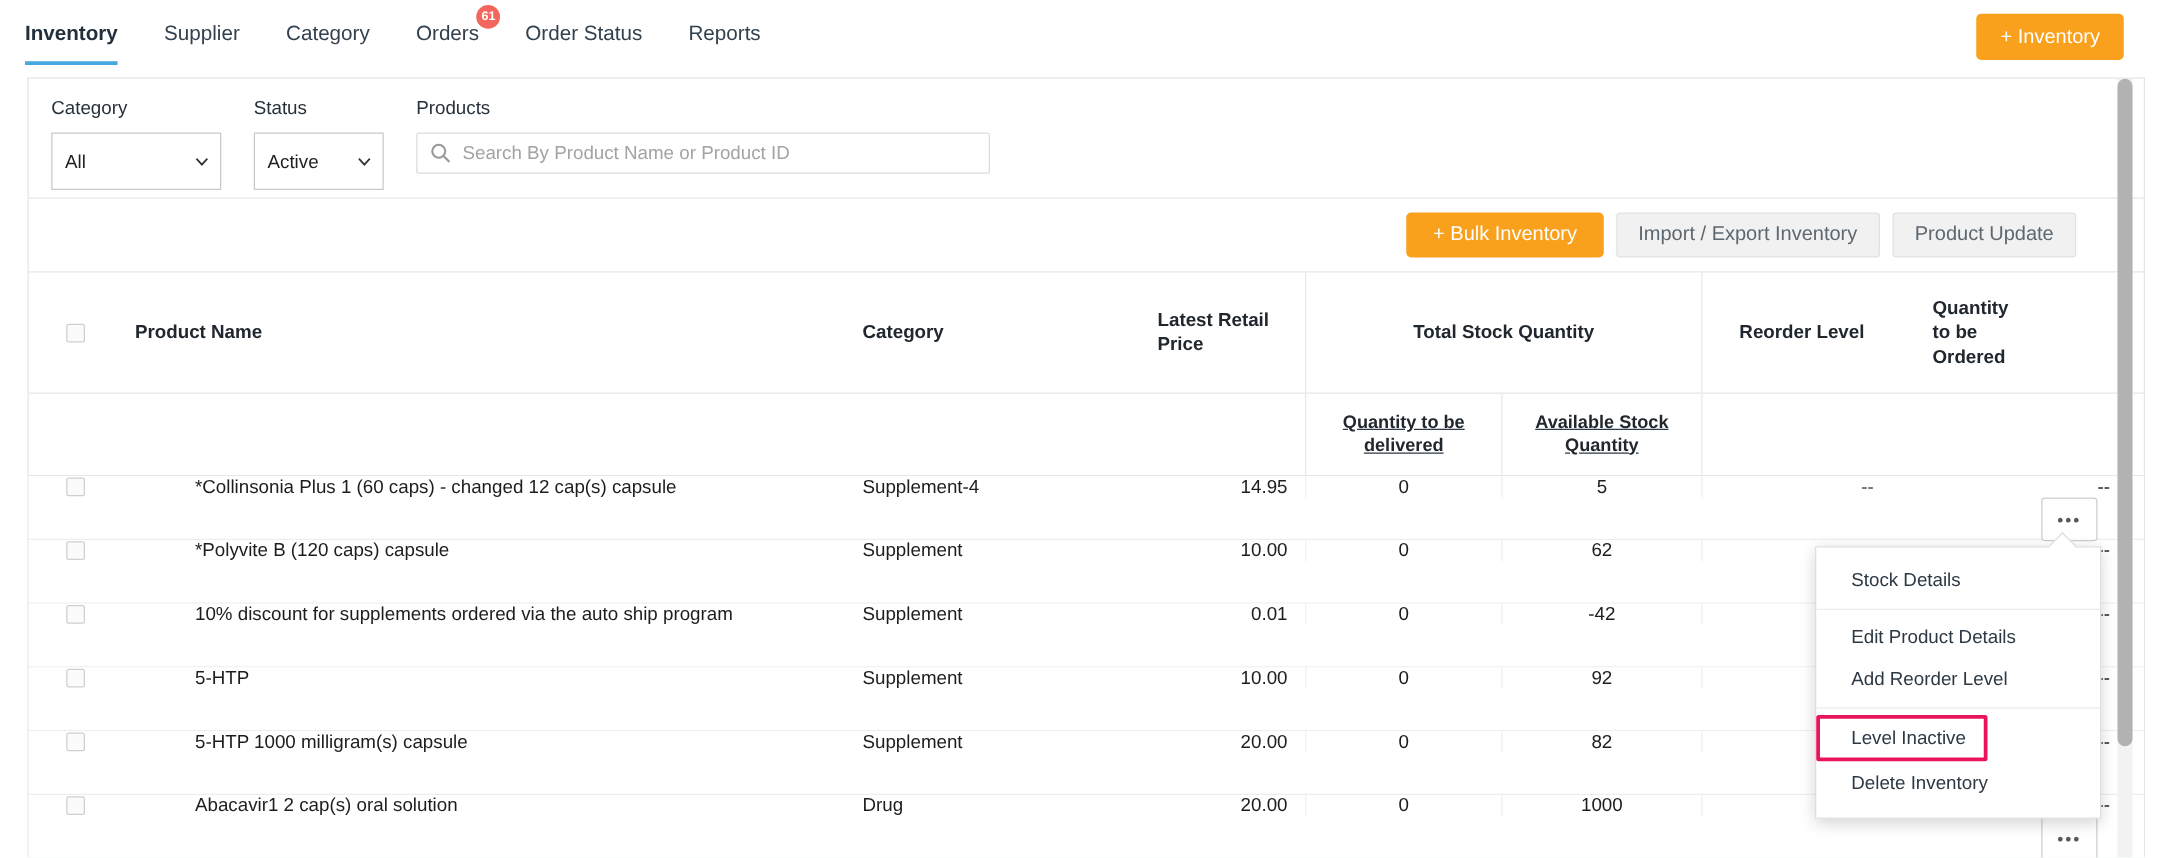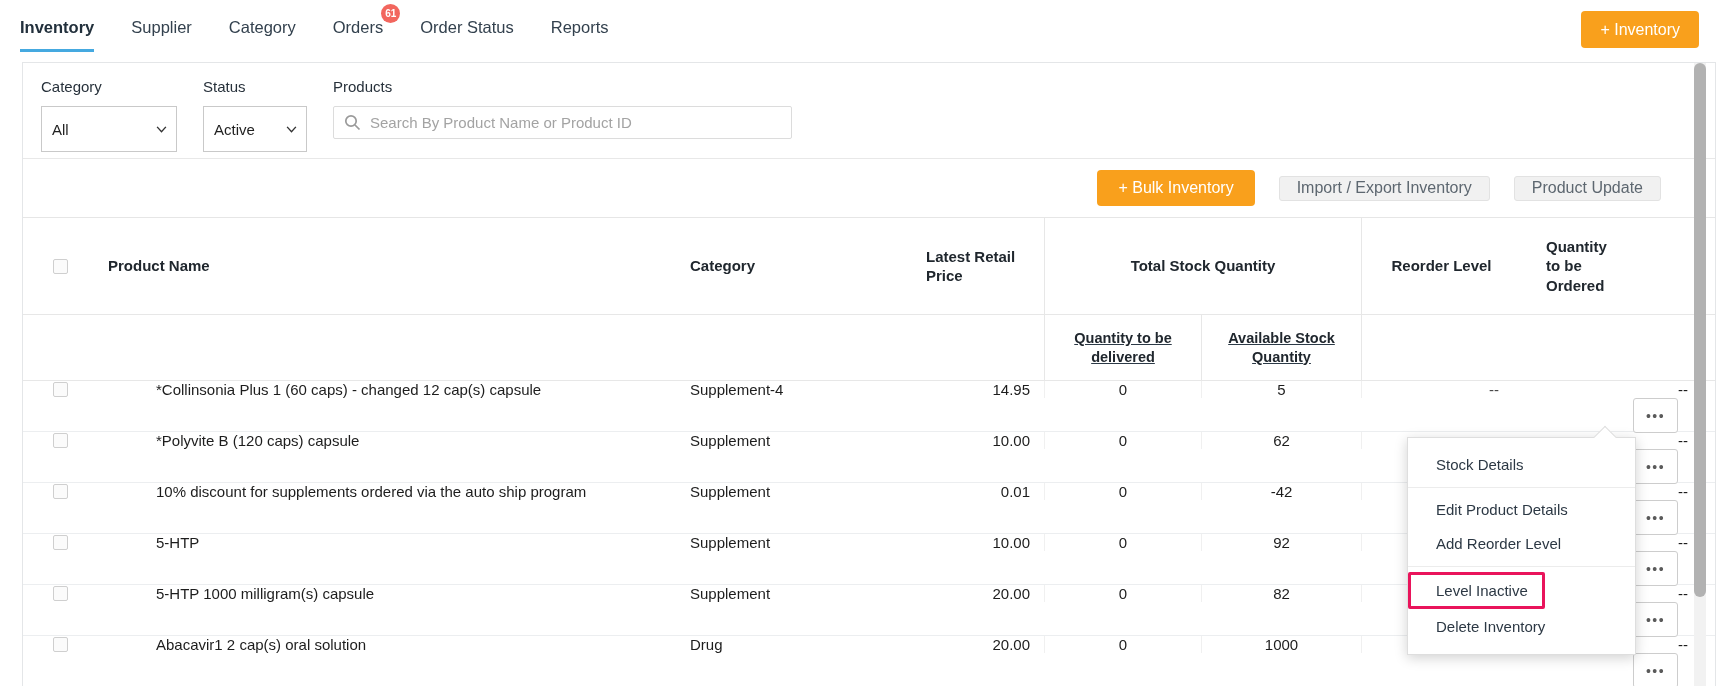--- a/index.html
+++ b/index.html
@@ -41,7 +41,7 @@
   .mag { position:absolute; left:11px; top:8px; width:17px; height:17px; }
   
   .toolbar { height:59px; border-bottom:1px solid #e6e6e6; display:flex; align-items:center;
-             justify-content:flex-end; padding-right:54px; gap:24px; }
+             justify-content:flex-end; padding-right:54px; gap:10px; }
   .toolbar .btn-orange { height:36px; padding:0 21px; }
   .btn-gray { height:25px; padding:0 17px; background:#f1f1f1; color:#5d6770;
               border:1px solid #e2e2e2; border-radius:3px; font-size:16px; font-family:inherit; cursor:pointer; }

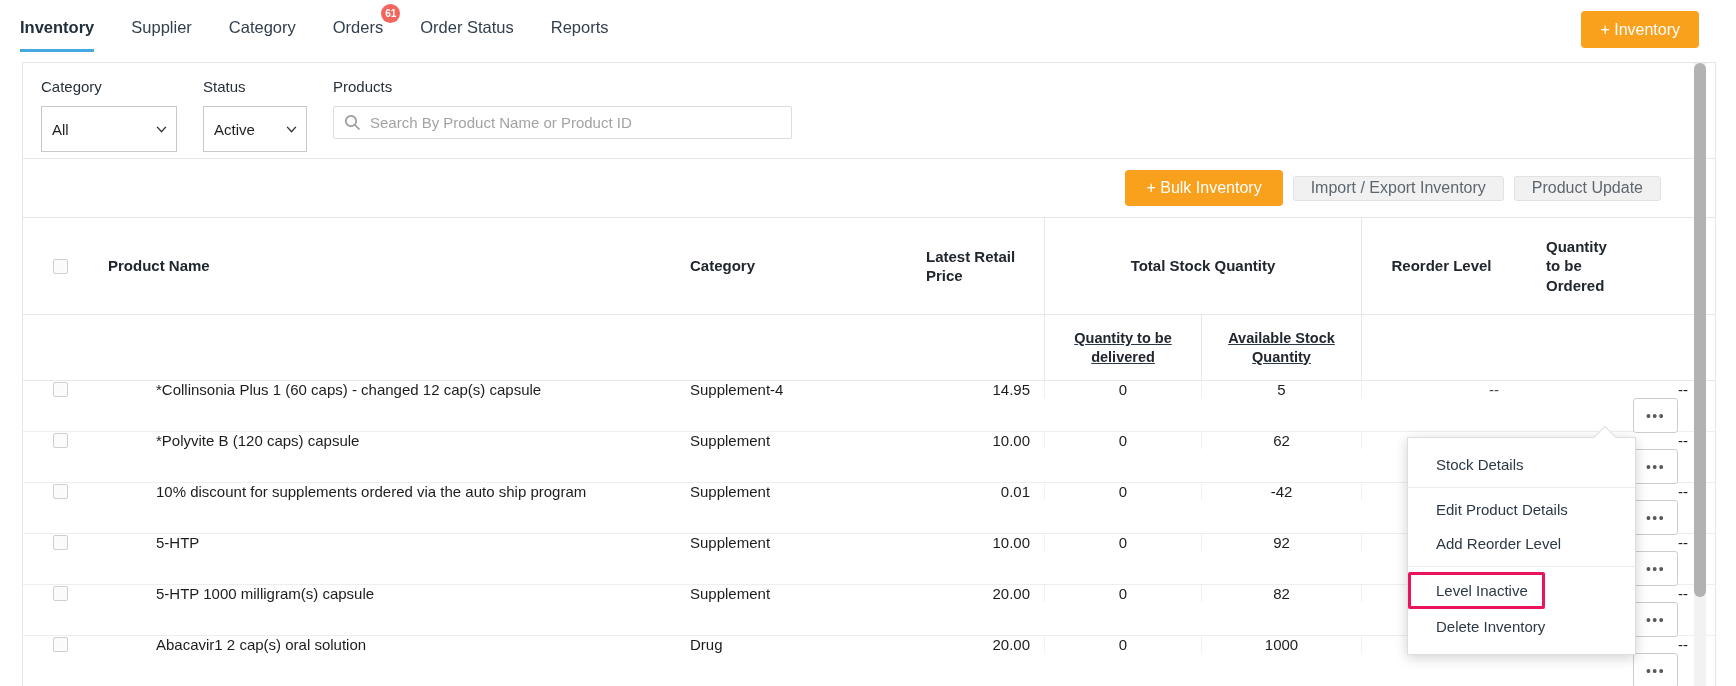--- a/index.html
+++ b/index.html
@@ -43,7 +43,7 @@
   .toolbar { height:59px; border-bottom:1px solid #e6e6e6; display:flex; align-items:center;
              justify-content:flex-end; padding-right:54px; gap:10px; }
   .toolbar .btn-orange { height:36px; padding:0 21px; }
-  .btn-gray { height:25px; padding:0 17px; background:#f1f1f1; color:#5d6770;
+  .btn-gray { height:36px; padding:0 17px; background:#f1f1f1; color:#5d6770;
               border:1px solid #e2e2e2; border-radius:3px; font-size:16px; font-family:inherit; cursor:pointer; }
   
   .grid { display:grid; grid-template-columns:75px 570px 228px 148px 157px 161px 159px 105px 89px; }

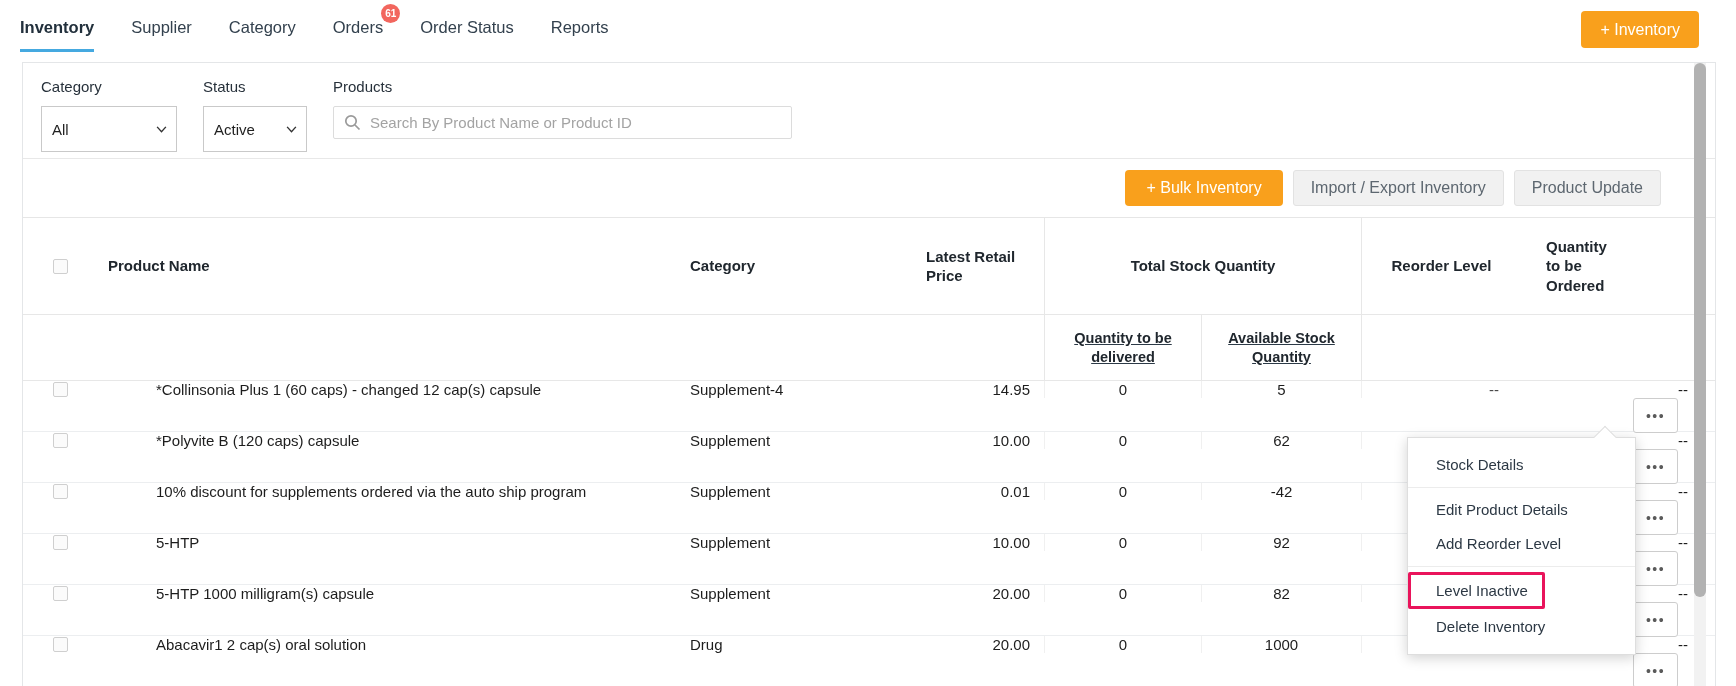--- a/index.html
+++ b/index.html
@@ -88,7 +88,7 @@
   .sb-thumb { position:absolute; left:0; top:0; width:12px; height:534px;
               background:#b2b2b2; border-radius:7px; cursor:pointer; }
   
-  .context-menu { position:absolute; left:1407px; top:437px; width:229px; height:218px;
+  .context-menu { position:absolute; left:1452px; top:437px; width:229px; height:218px;
                   background:#fff; border:1px solid #dedede; box-shadow:0 3px 12px rgba(0,0,0,.18);
                   z-index:20; padding-top:10px; }
   .menu-caret { position:absolute; top:-9px; left:189px; width:16px; height:16px; background:#fff;

